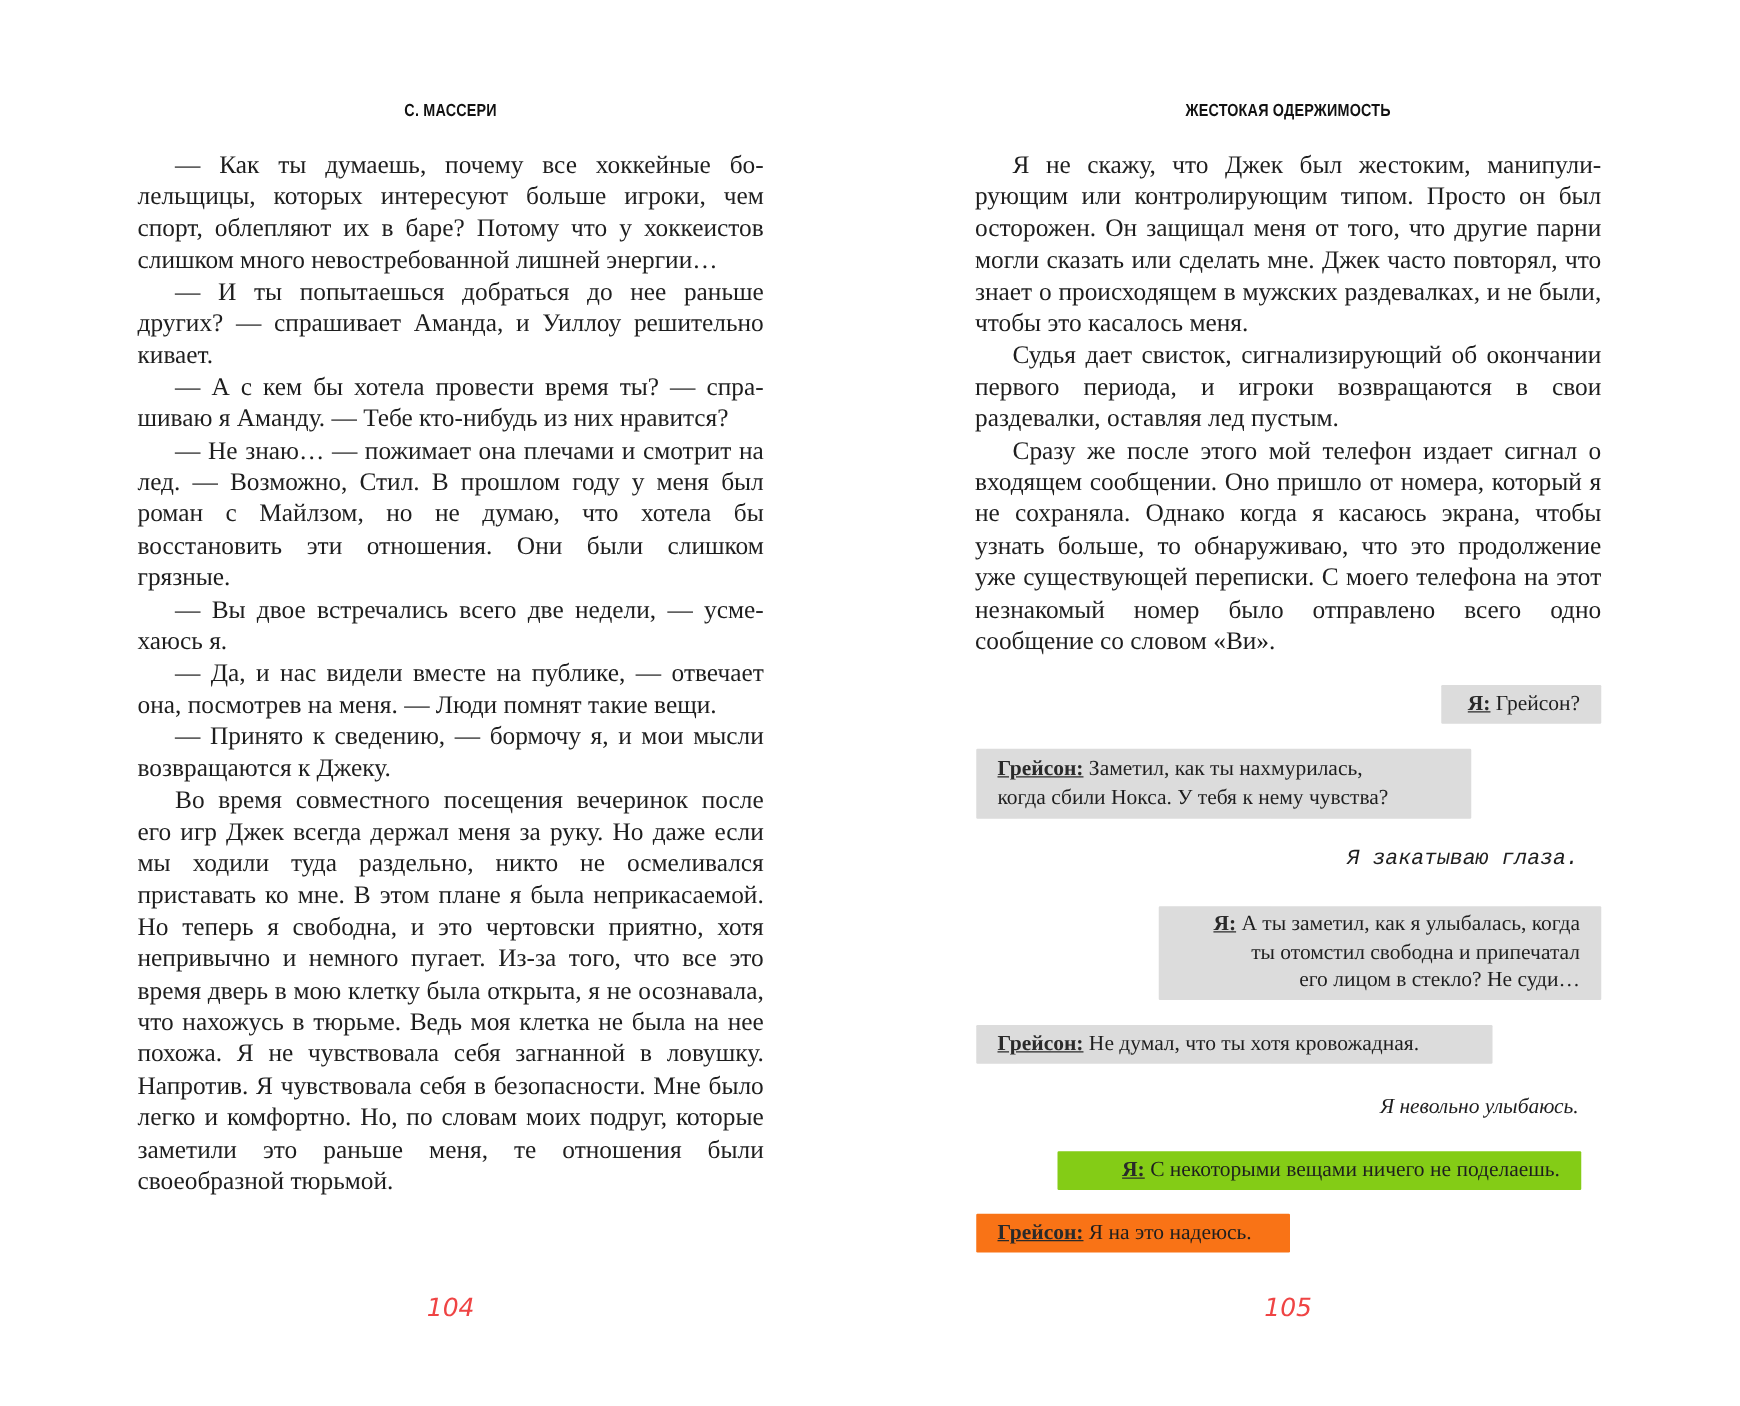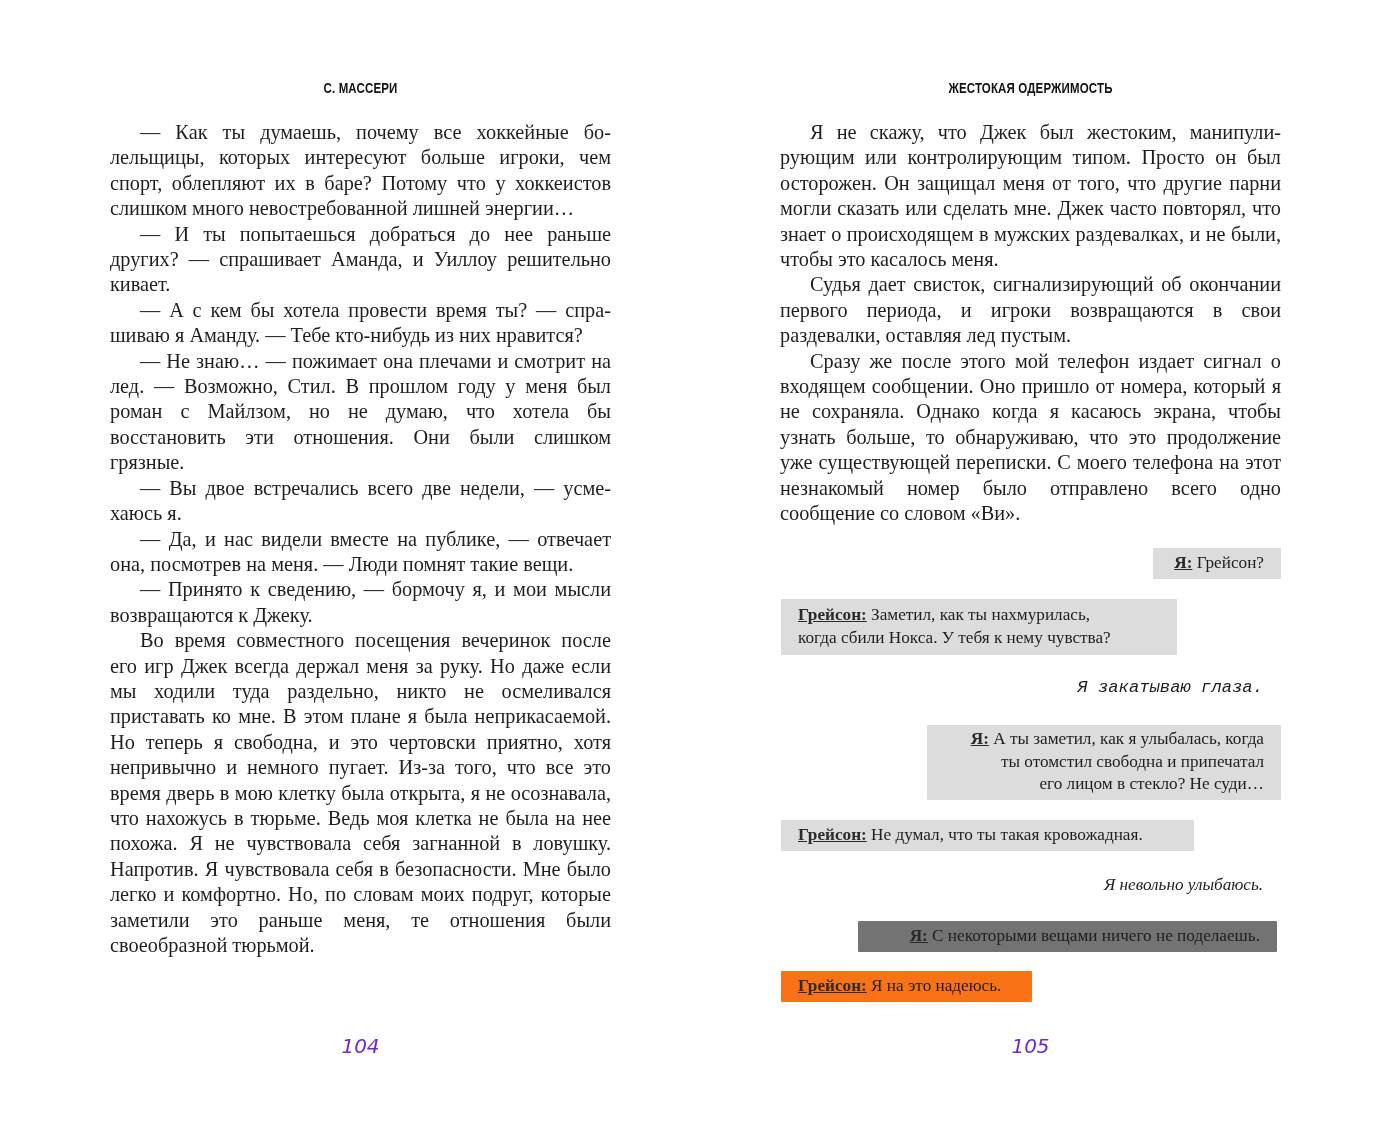--- a/index.html
+++ b/index.html
@@ -150,7 +150,7 @@
 
     <div class="bubble them" style="top: 820px; left: 1px; width: 413px; background: rgb(220, 220, 220);">
       <span class="who">Грейсон:</span>
-      <span>Не думал, что ты такая кровожадная.</span>
+      <span>Не думал, что ты хотя кровожадная.</span>
     </div>
 
     <div class="narration" style="top:874px;">Я невольно улыбаюсь.</div>

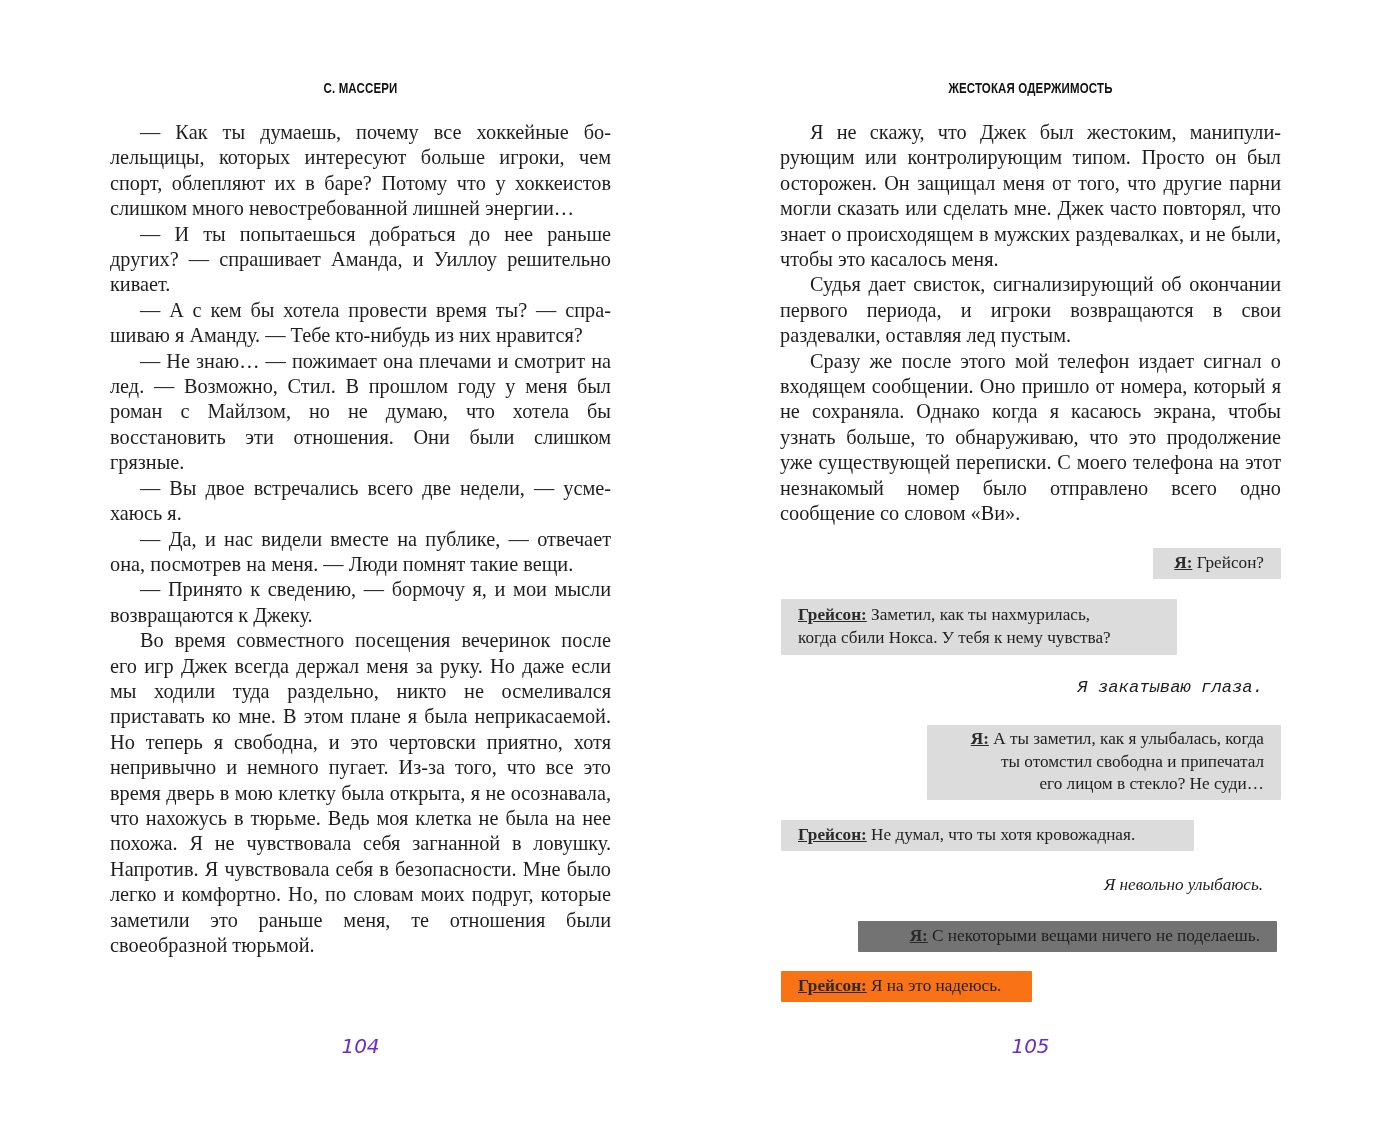--- a/index.html
+++ b/index.html
@@ -155,7 +155,7 @@
 
     <div class="narration" style="top:874px;">Я невольно улыбаюсь.</div>
 
-    <div class="bubble me" style="top: 921px; right: 4px; width: 419px; background: #737373;">
+    <div class="bubble me" style="top: 921px; right: 16px; width: 419px; background: #84cc16;">
       <span class="who">Я:</span>
       <span>С некоторыми вещами ничего не поделаешь.</span>
     </div>

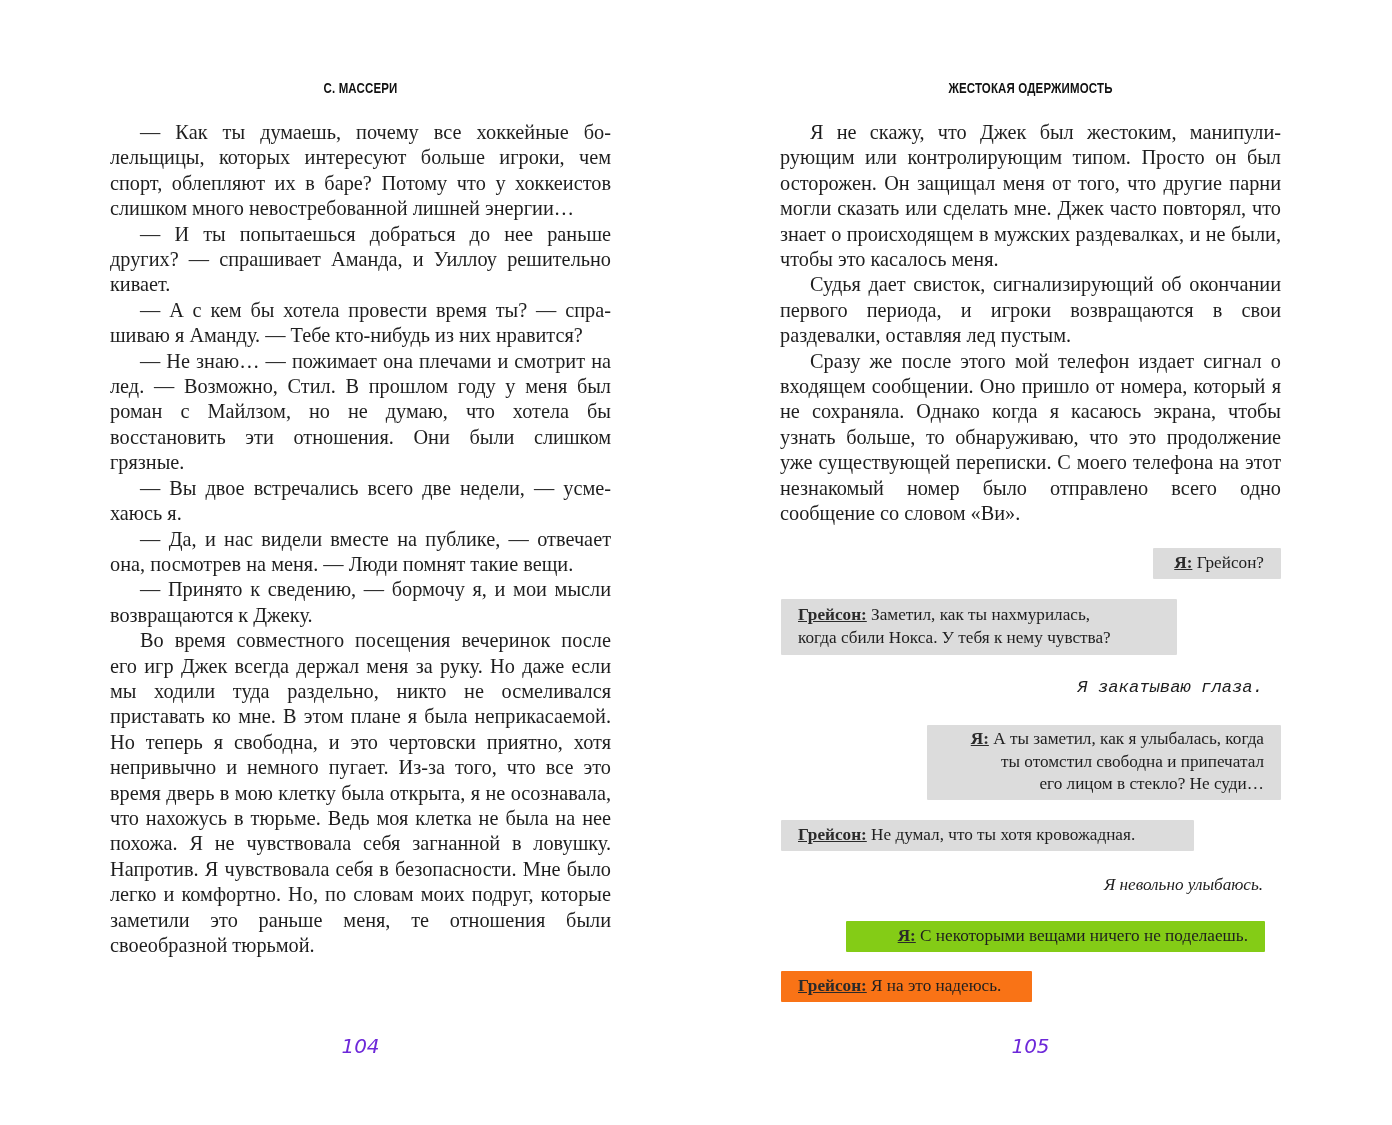--- a/index.html
+++ b/index.html
@@ -61,7 +61,7 @@
     font-family: "DejaVu Sans", sans-serif;
     font-style: italic;
     font-size: 20px;
-    color: #6d28d9;
+    color: #ef4444;
   }
 
   

